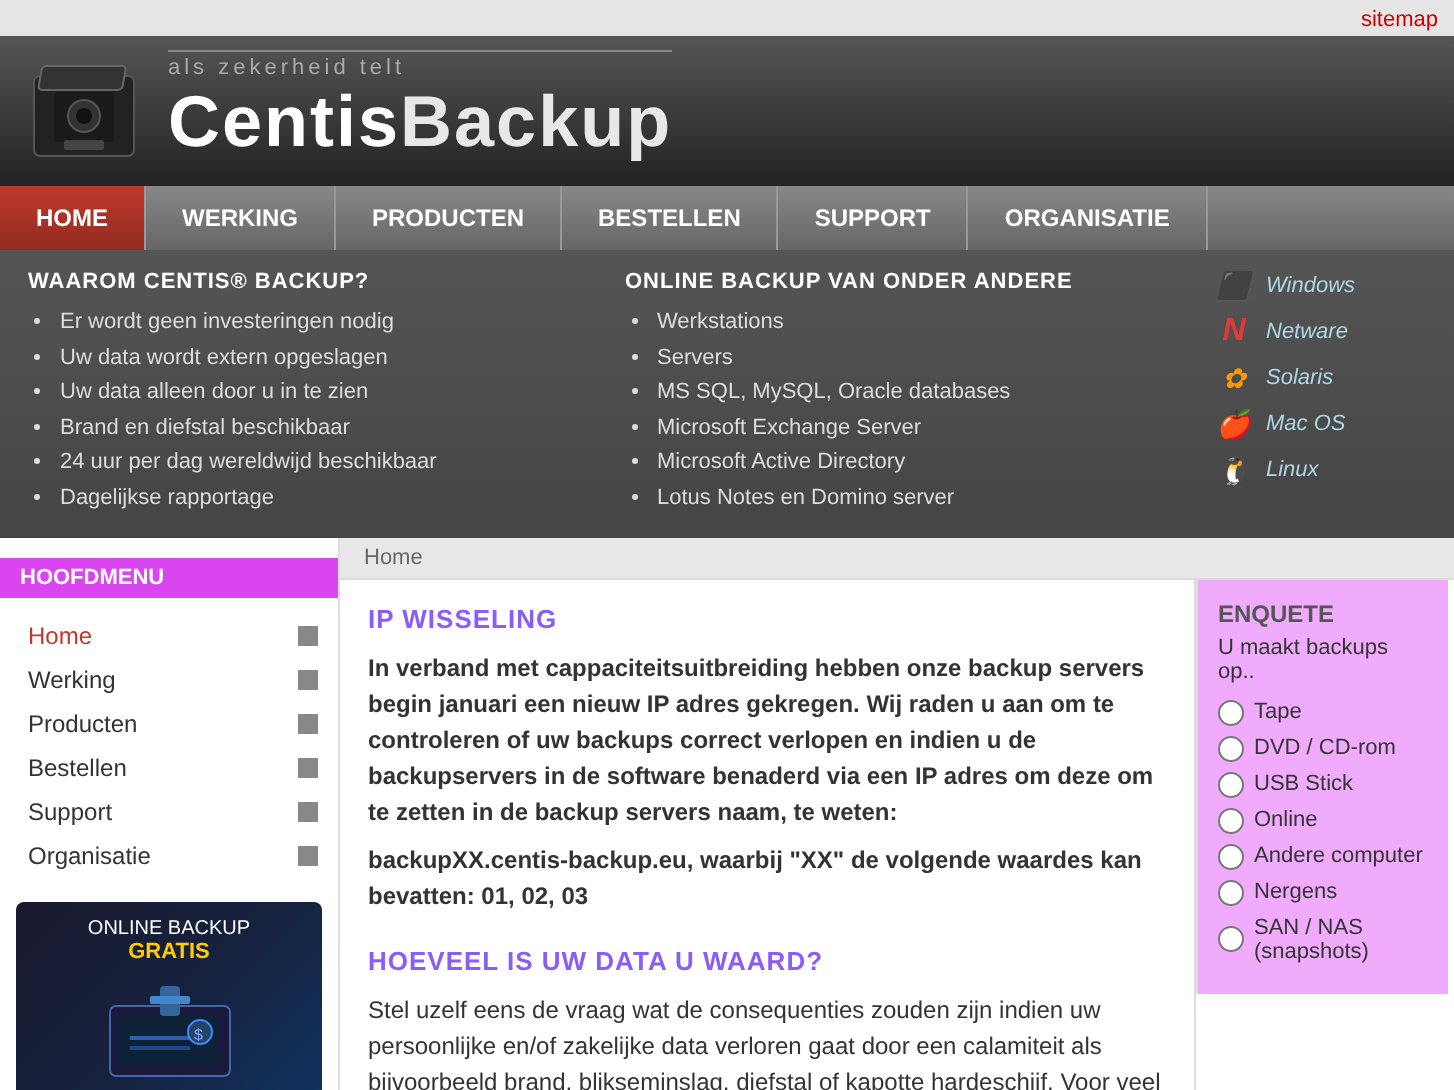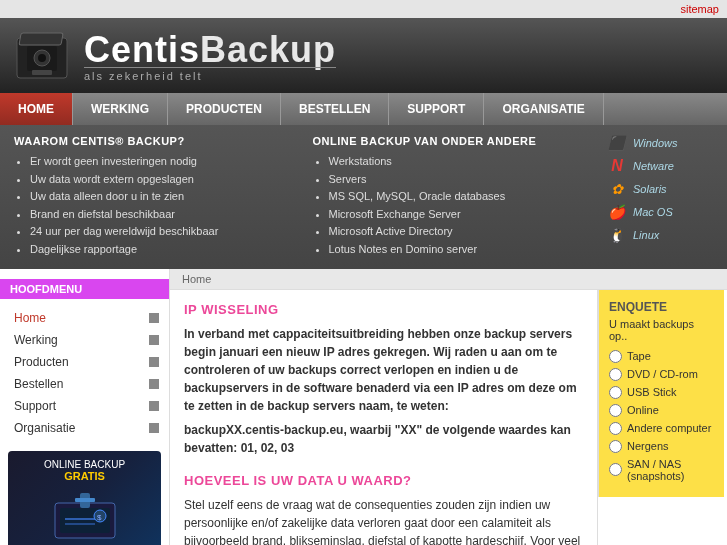--- a/index.html
+++ b/index.html
@@ -90,10 +90,10 @@
       </svg>
     </div>
     <div id="logo-text">
+      <div id="logo-tagline">als zekerheid telt</div>
       <div id="logo-title">
         <span class="centis">Centis</span><span class="backup" style="color:#e8e8e8;">Backup</span>
       </div>
-      <div id="logo-tagline">als zekerheid telt</div>
     </div>
   </div>
 

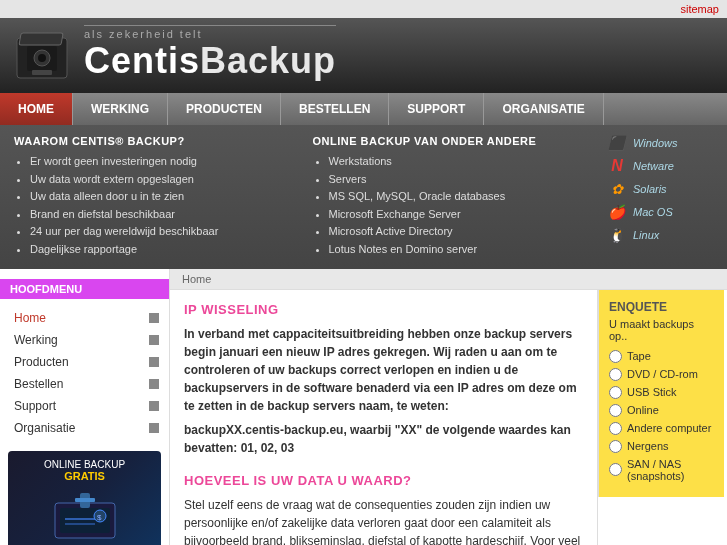--- a/index.html
+++ b/index.html
@@ -53,7 +53,7 @@
     #content-body { padding: 12px 14px; }
 
     .content-section { margin-bottom: 16px; }
-    .content-section h2 { color: #ec4899; font-size: 13px; font-weight: bold; text-transform: uppercase; letter-spacing: 0.5px; margin-bottom: 8px; border-bottom: none; }
+    .content-section h2 { color: #8b5cf6; font-size: 13px; font-weight: bold; text-transform: uppercase; letter-spacing: 0.5px; margin-bottom: 8px; border-bottom: none; }
     .content-section p { font-size: 12px; color: #333; line-height: 1.5; margin-bottom: 6px; }
     .highlight-text { color: #8B0000; font-weight: bold; font-size: 12px; line-height: 1.5; }
 

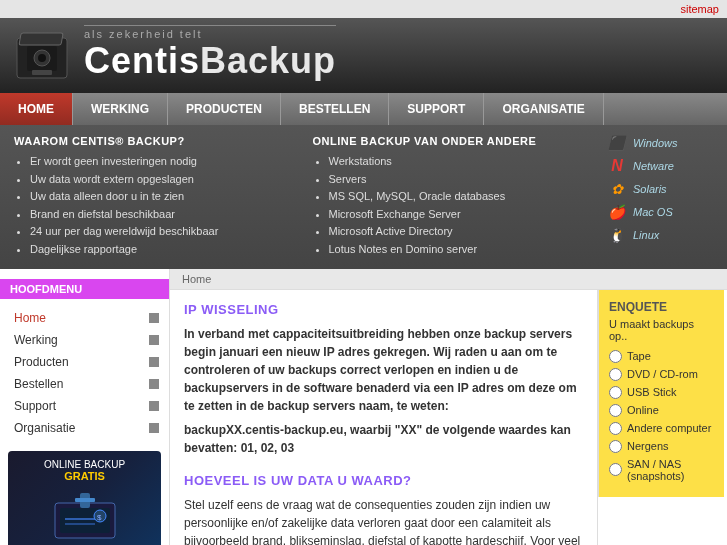--- a/index.html
+++ b/index.html
@@ -58,7 +58,7 @@
     .highlight-text { color: #8B0000; font-weight: bold; font-size: 12px; line-height: 1.5; }
 
     
-    #enquete { width: 126px; background: #fde047; padding: 10px; border-left: 1px solid #ddd; }
+    #enquete { width: 126px; background: #f0abfc; padding: 10px; border-left: 1px solid #ddd; }
     #enquete-title { font-size: 12px; font-weight: bold; color: #555; margin-bottom: 4px; text-transform: uppercase; }
     #enquete-subtitle { font-size: 11px; color: #333; margin-bottom: 8px; }
     .radio-item { display: flex; align-items: center; margin-bottom: 5px; font-size: 11px; color: #333; }

